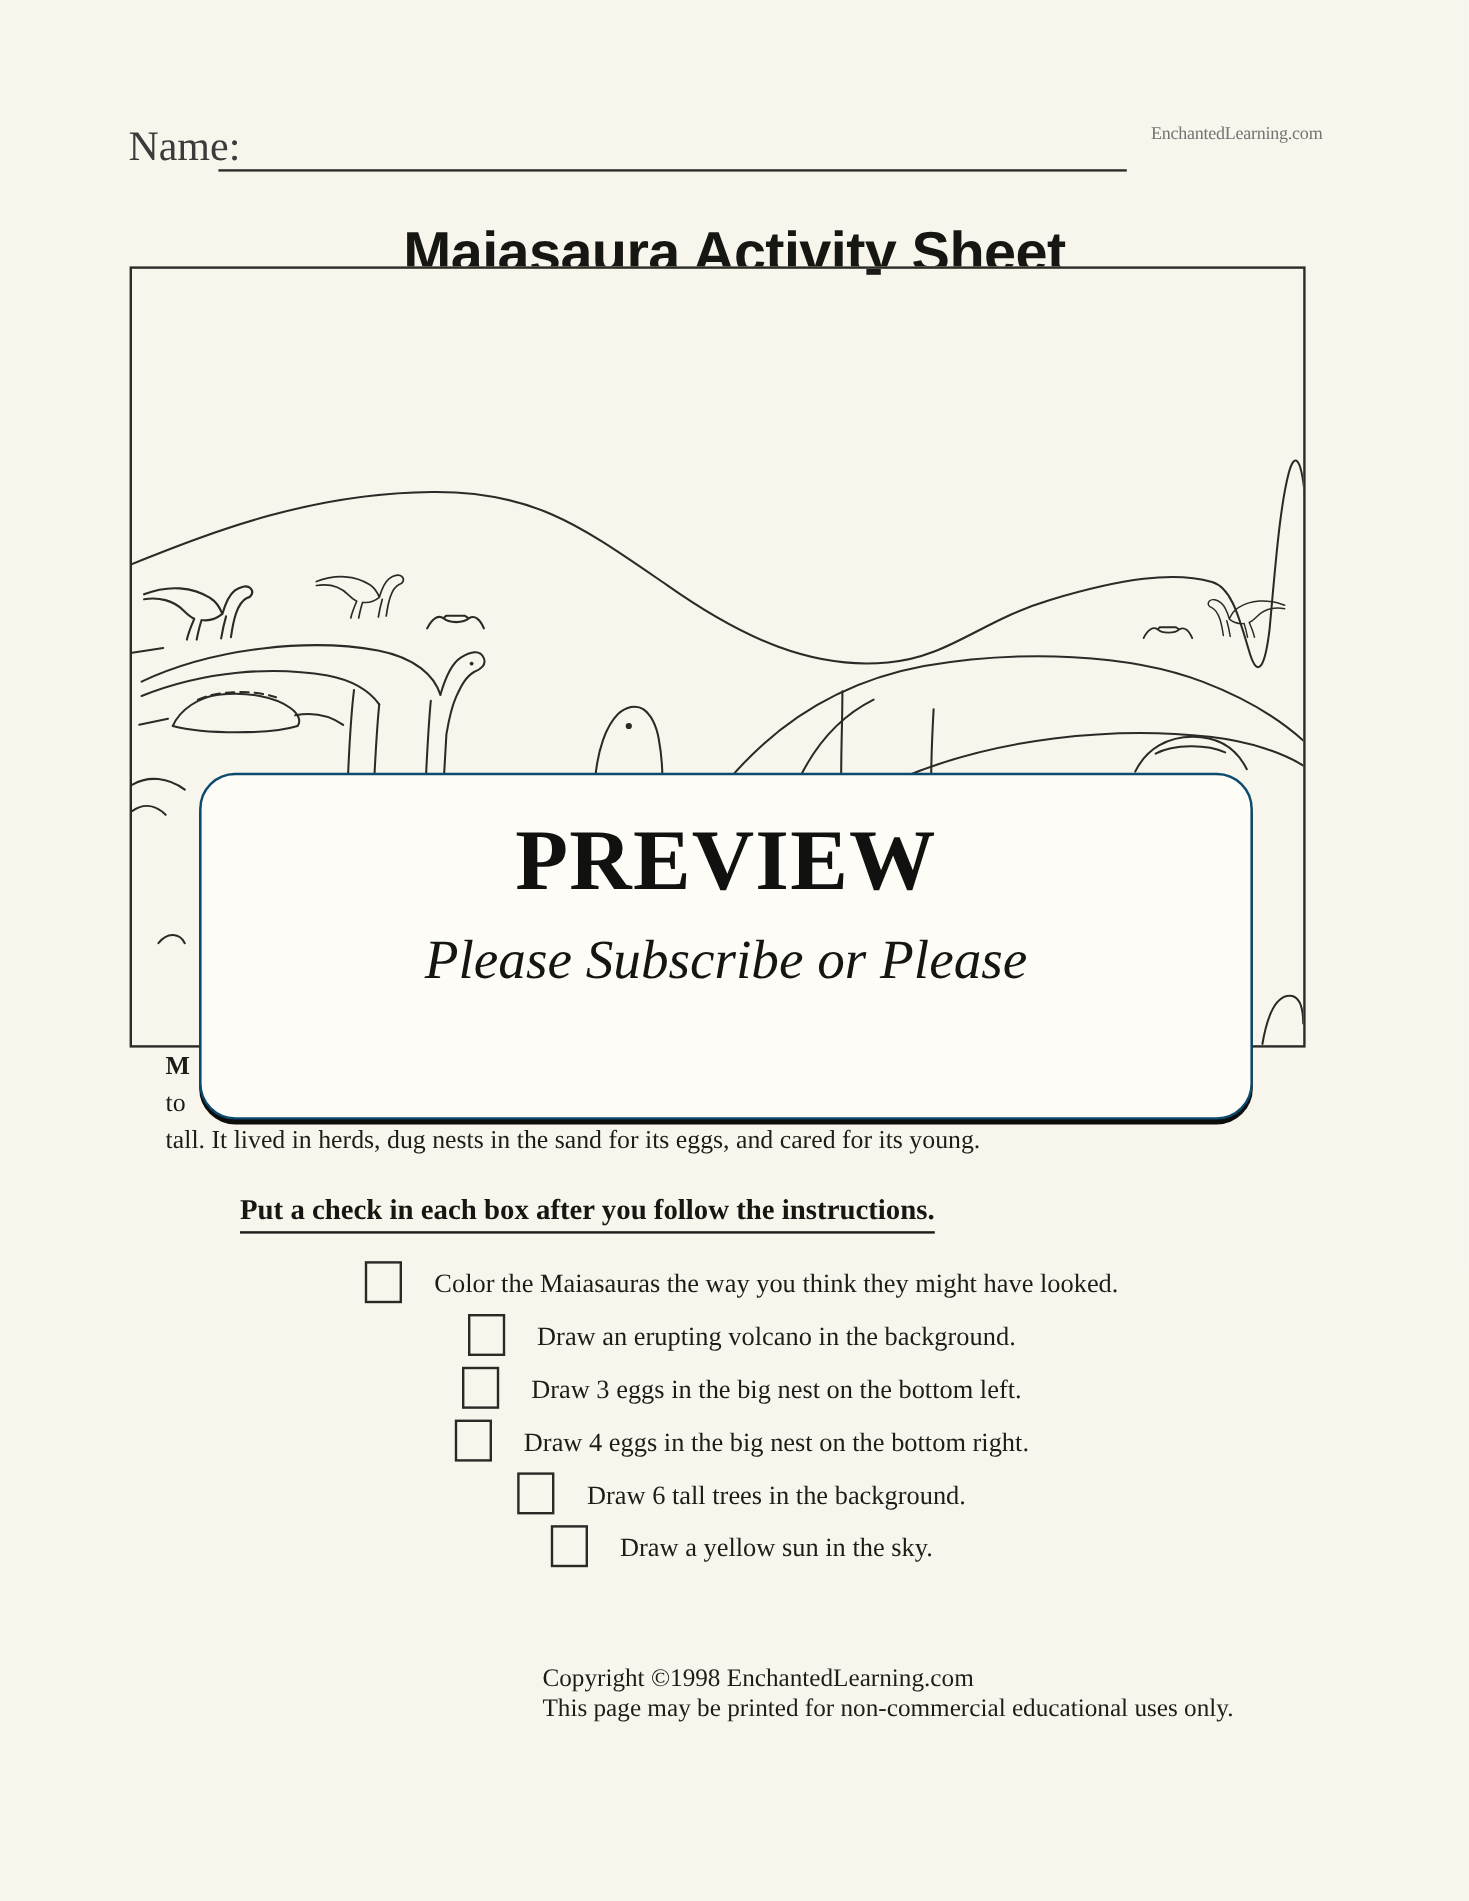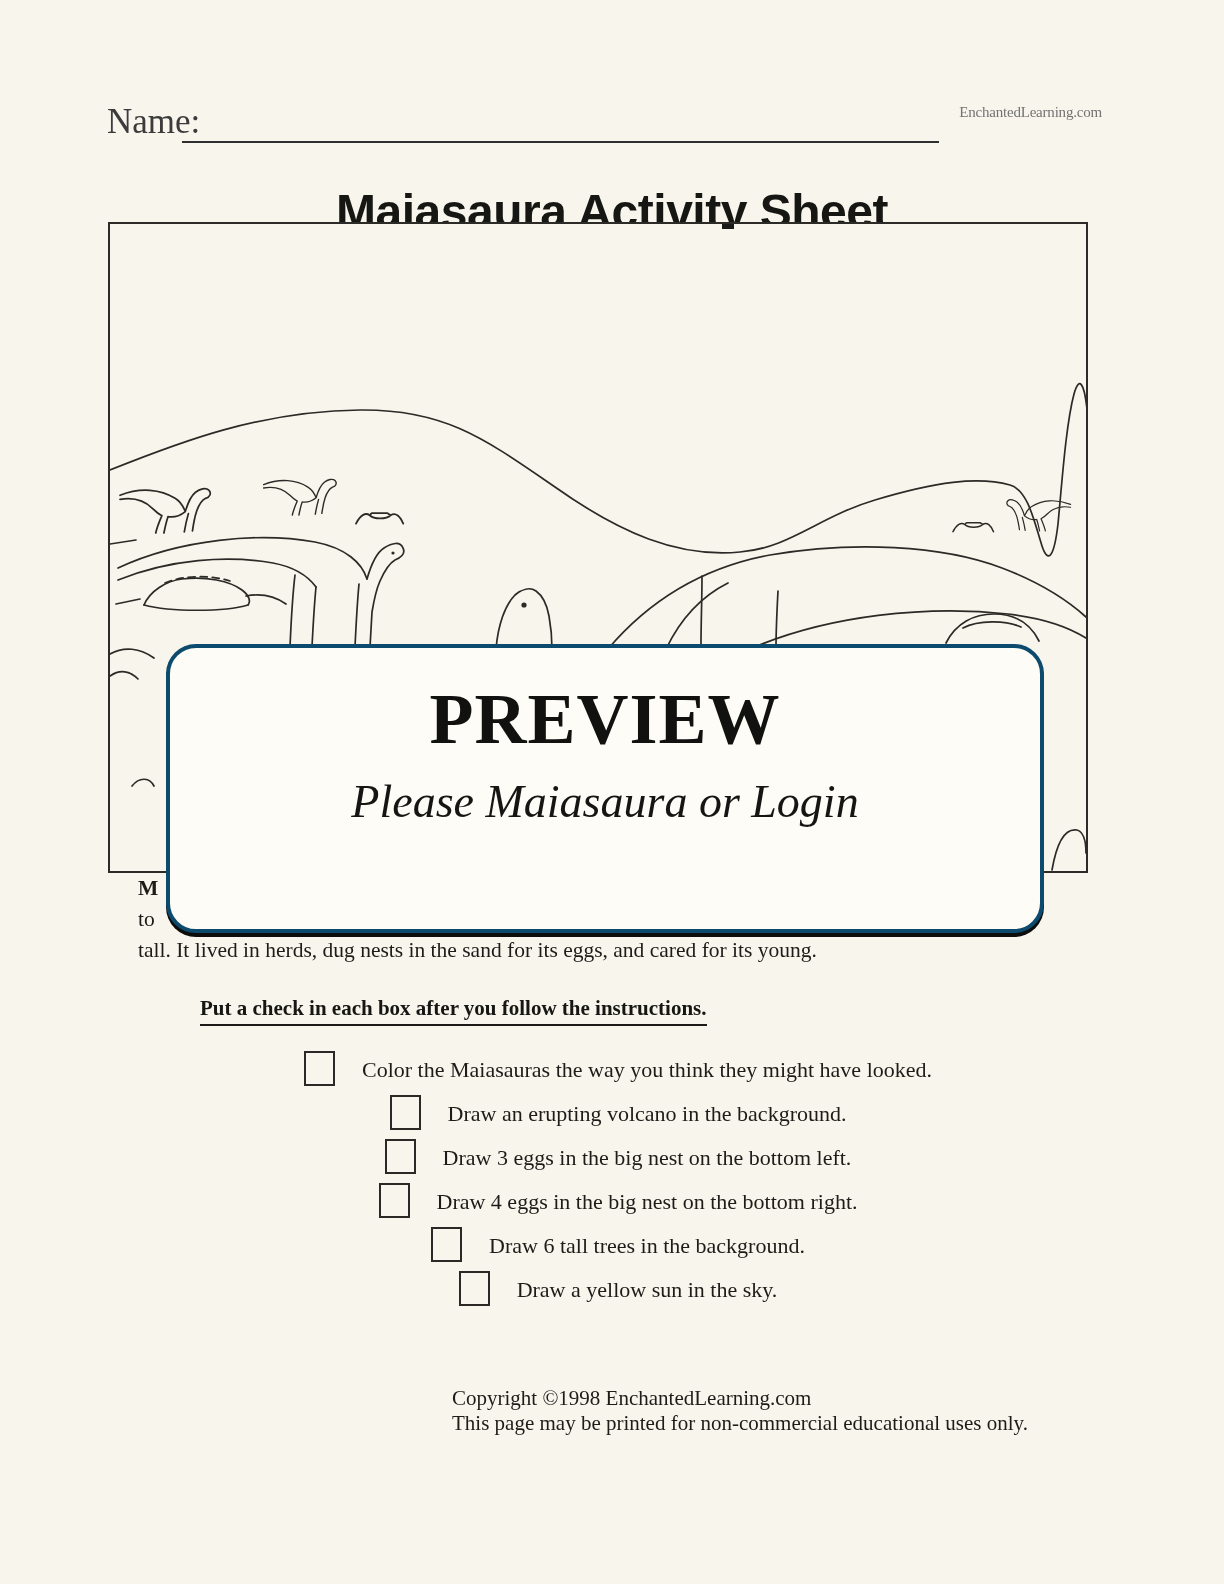--- a/index.html
+++ b/index.html
@@ -52,7 +52,7 @@
   
   .preview {
     position:absolute; left:166px; top:644px; width:878px; height:289px;
-    background:#fdfcf6; border:4px solid #0c4a6e; border-radius:30px;
+    background:#fdfcf6; border:2px solid #0c4a6e; border-radius:30px;
     box-shadow:0 4px 0 #0d0d0c; text-align:center; z-index:5;
   }
   .preview-heading {

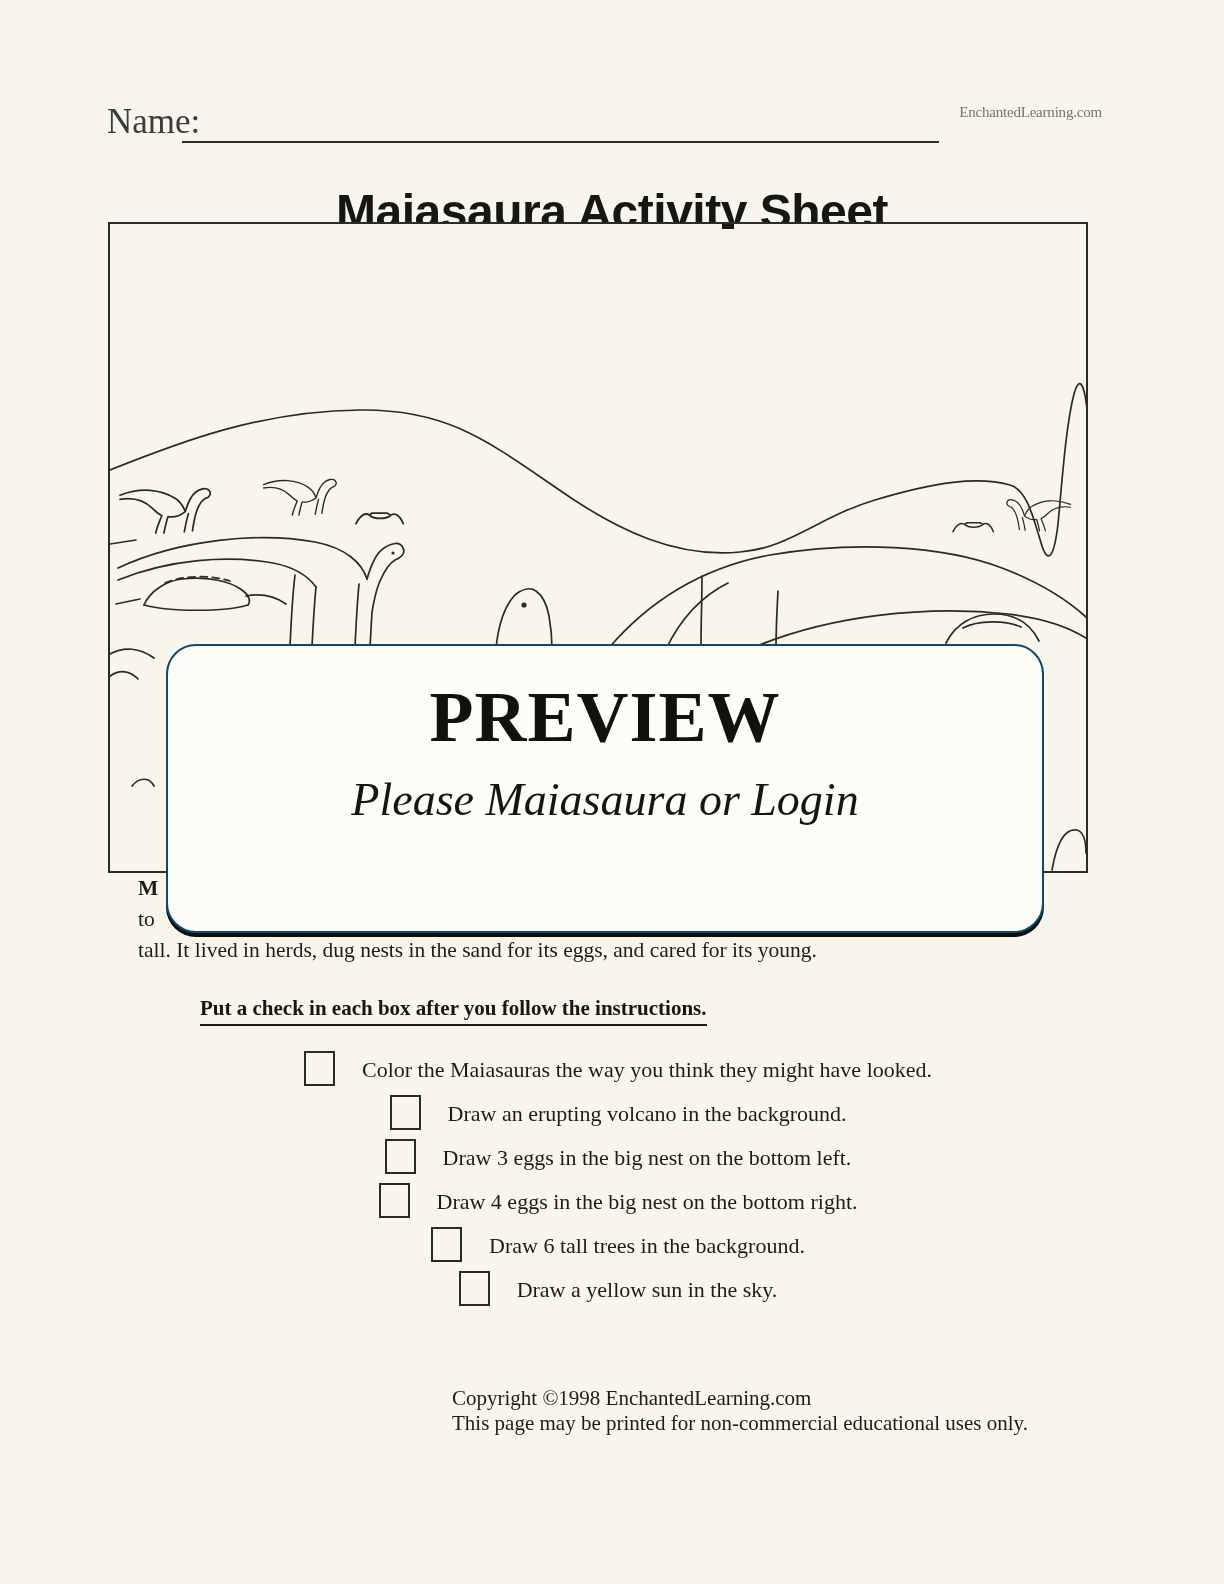--- a/index.html
+++ b/index.html
@@ -173,7 +173,7 @@
 
   <div class="preview">
     <div class="preview-heading">PREVIEW</div>
-    <div class="preview-sub">Please Maiasaura or Login</div>
+    <div class="preview-sub">Please Subscribe or Please</div>
   </div>
 
   <div class="instructions-heading">Put a check in each box after you follow the instructions.</div>

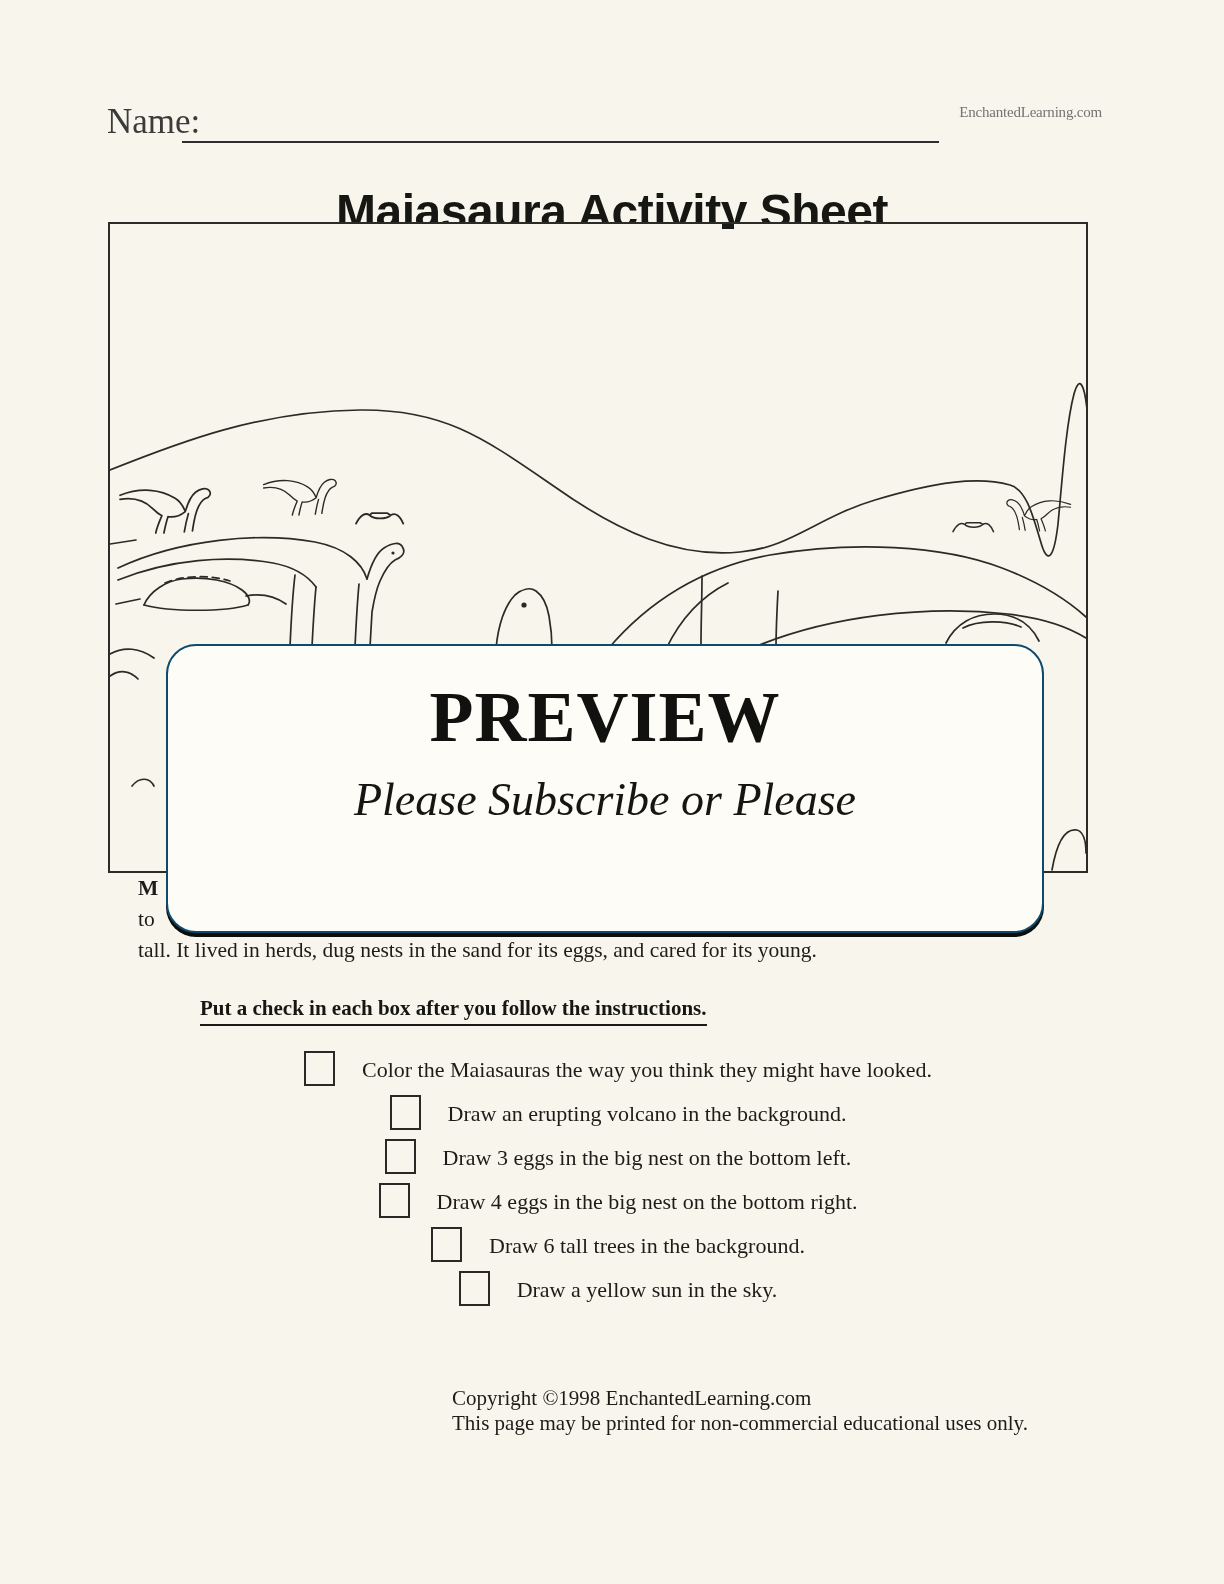--- a/index.html
+++ b/index.html
@@ -67,7 +67,7 @@
   
   .instructions-heading {
     position:absolute; left:200px; top:996px;
-    font-size:21px; font-weight:bold; color:#161613;
+    font-size:24px; font-weight:bold; color:#161613;
     border-bottom:2.5px solid #1c1b18; padding-bottom:3px;
   }
   .checklist { position:absolute; left:138px; top:1050px; width:960px; }

